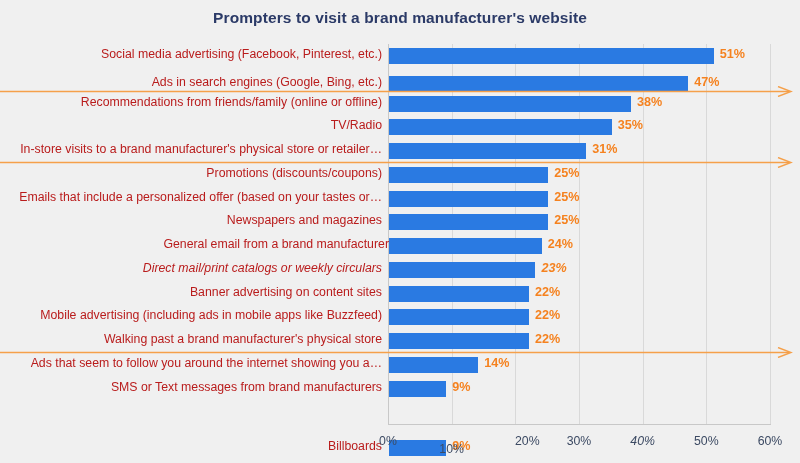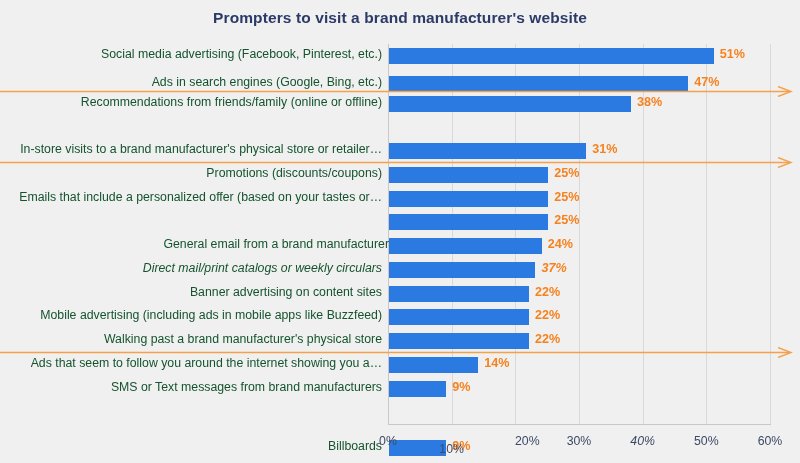--- a/index.html
+++ b/index.html
@@ -84,7 +84,7 @@
     width: 382px;
     text-align: right;
     font-size: 12.3px;
-    color: #14532d;
+    color: #b91c1c;
     white-space: nowrap;
     overflow: hidden;
     text-overflow: clip;

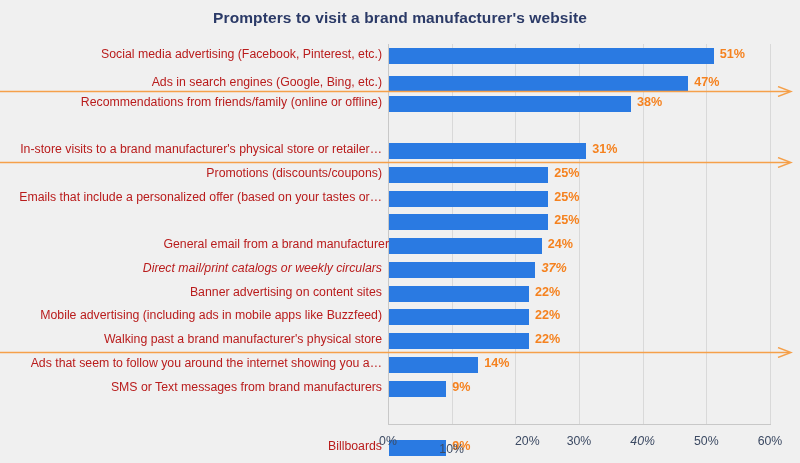--- a/index.html
+++ b/index.html
@@ -169,6 +169,11 @@
         <div class="bar" style="width: 241.933px;"></div>
         <div class="bar-value" style="left: 636.933px;">38%</div>
       </div>
+      <div class="row" style="top: 71.25px;">
+        <div class="row-label">TV/Radio</div>
+        <div class="bar" style="width: 222.833px;"></div>
+        <div class="bar-value" style="left: 617.833px;">35%</div>
+      </div>
       <div class="row" style="top: 95px;">
         <div class="row-label">In-store visits to a brand manufacturer's physical store or retailer…</div>
         <div class="bar" style="width: 197.367px;"></div>

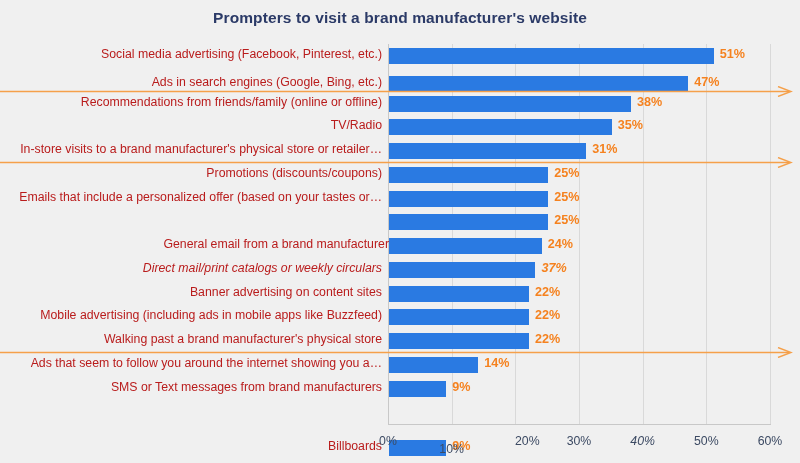--- a/index.html
+++ b/index.html
@@ -190,6 +190,7 @@
         <div class="bar-value" style="left: 554.167px;">25%</div>
       </div>
       <div class="row" style="top: 166.25px;">
+        <div class="row-label">Newspapers and magazines</div>
         <div class="bar" style="width: 159.167px;"></div>
         <div class="bar-value" style="left: 554.167px;">25%</div>
       </div>

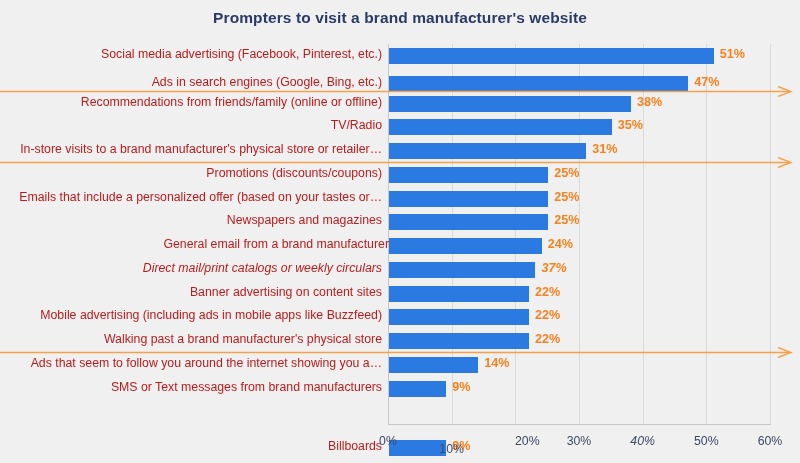--- a/index.html
+++ b/index.html
@@ -202,7 +202,7 @@
       <div class="row" style="top: 213.75px; font-style: italic;">
         <div class="row-label">Direct mail/print catalogs or weekly circulars</div>
         <div class="bar" style="width: 146.433px;"></div>
-        <div class="bar-value" style="left: 541.433px;">37%</div>
+        <div class="bar-value" style="left: 541.433px;">23%</div>
       </div>
       <div class="row" style="top: 237.5px;">
         <div class="row-label">Banner advertising on content sites</div>

